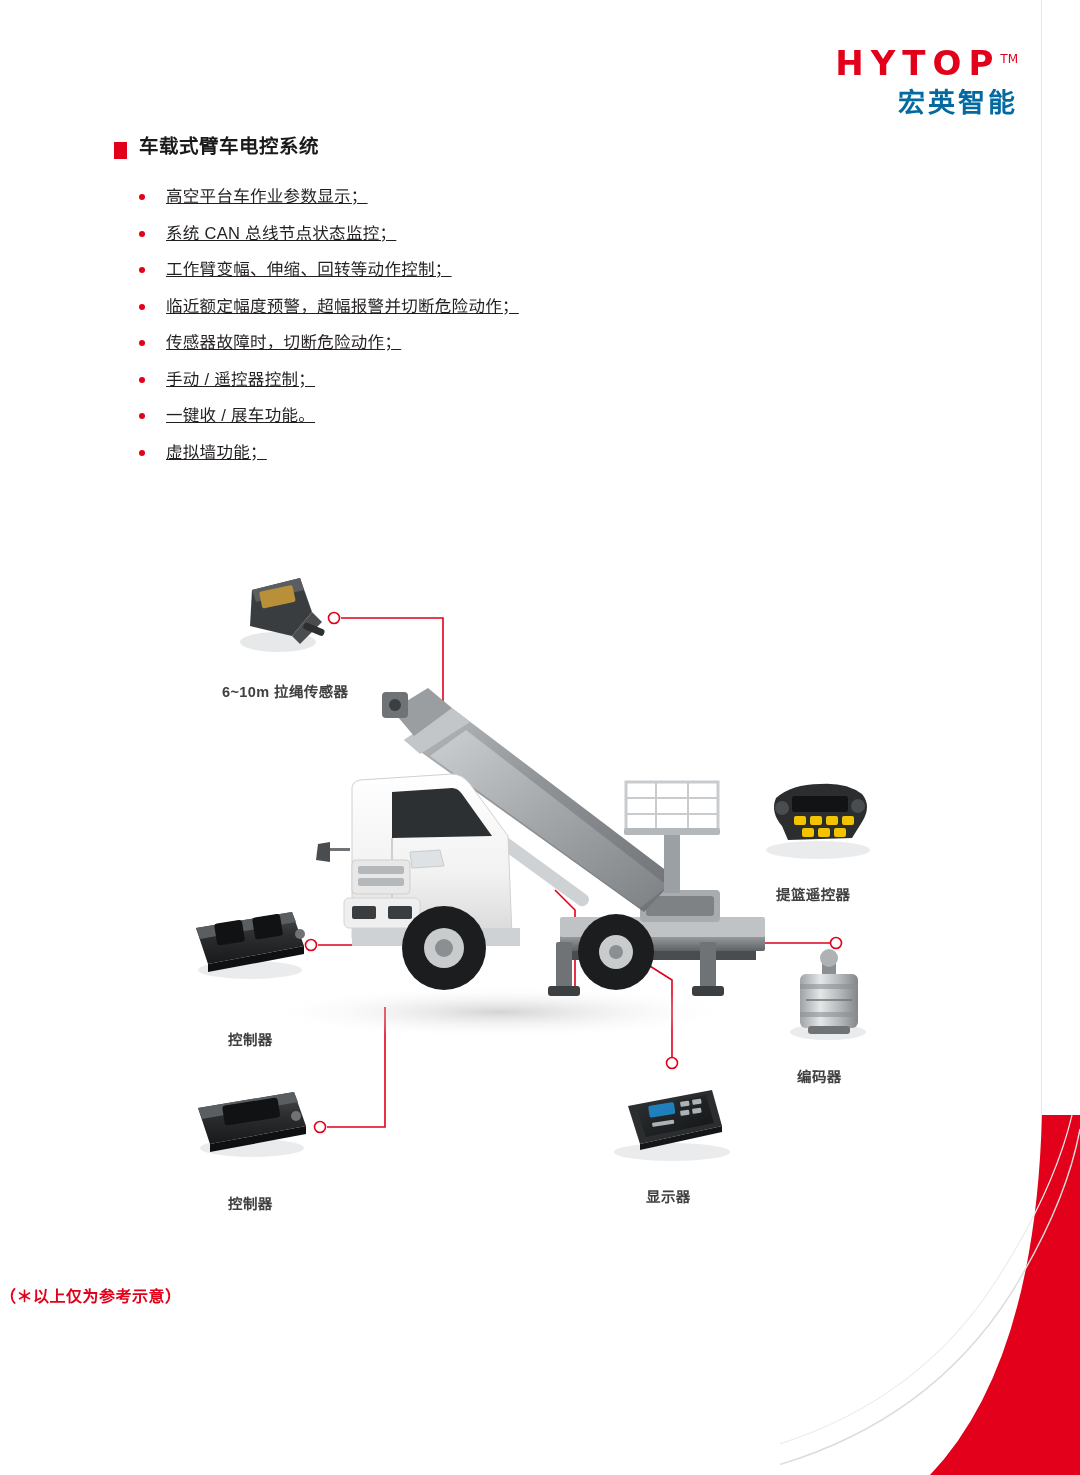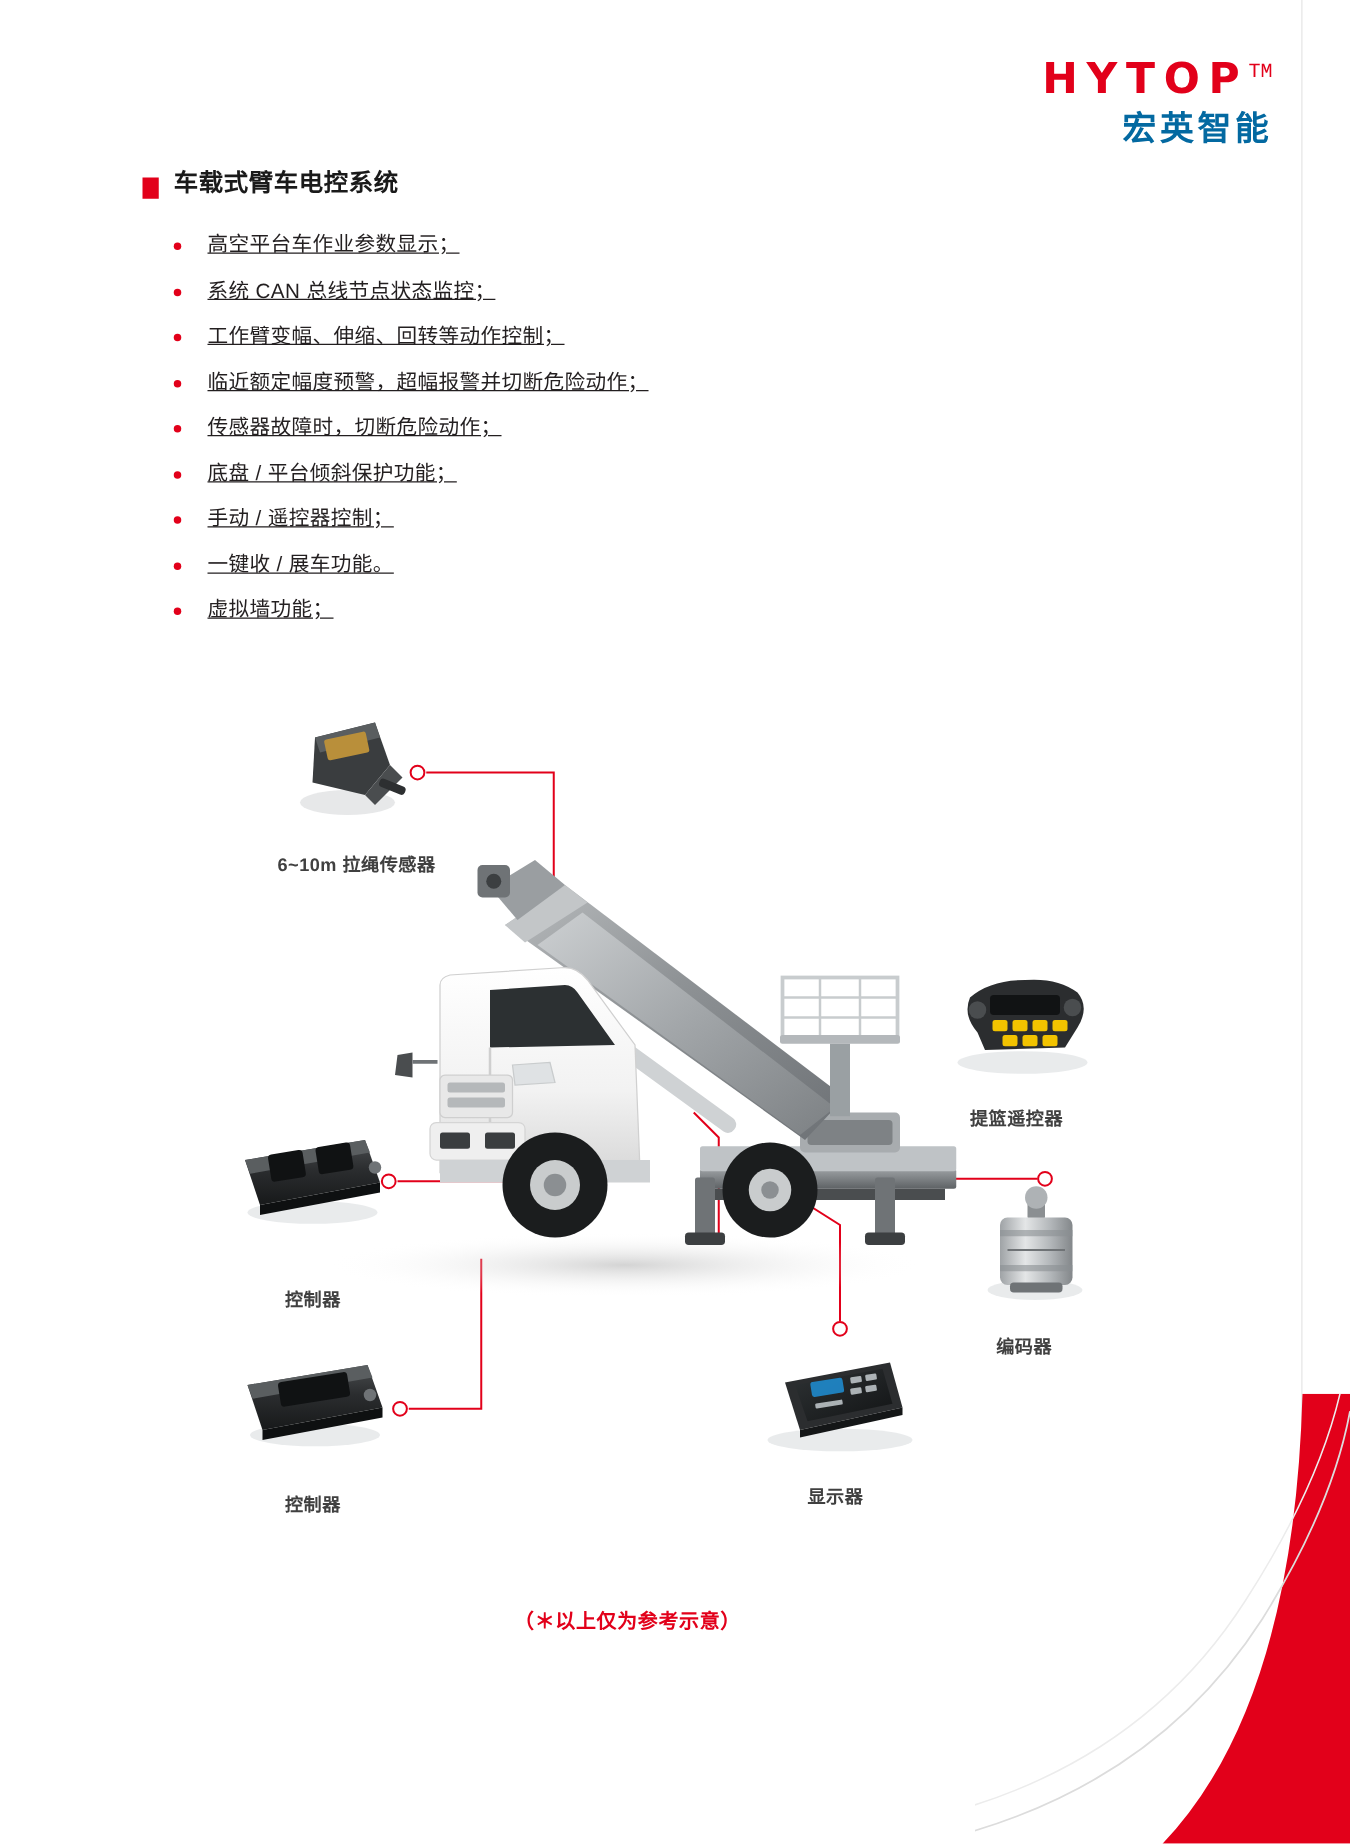--- a/index.html
+++ b/index.html
@@ -34,11 +34,10 @@
     position: relative;
   }
   .logo-tm {
-    font-size: 16px;
+    font-size: 12px;
     vertical-align: super;
     letter-spacing: 0;
     font-weight: 400;
-    font-family: Liberation Mono, monospace;
   }
   .logo-cn {
     margin-top: 10px;

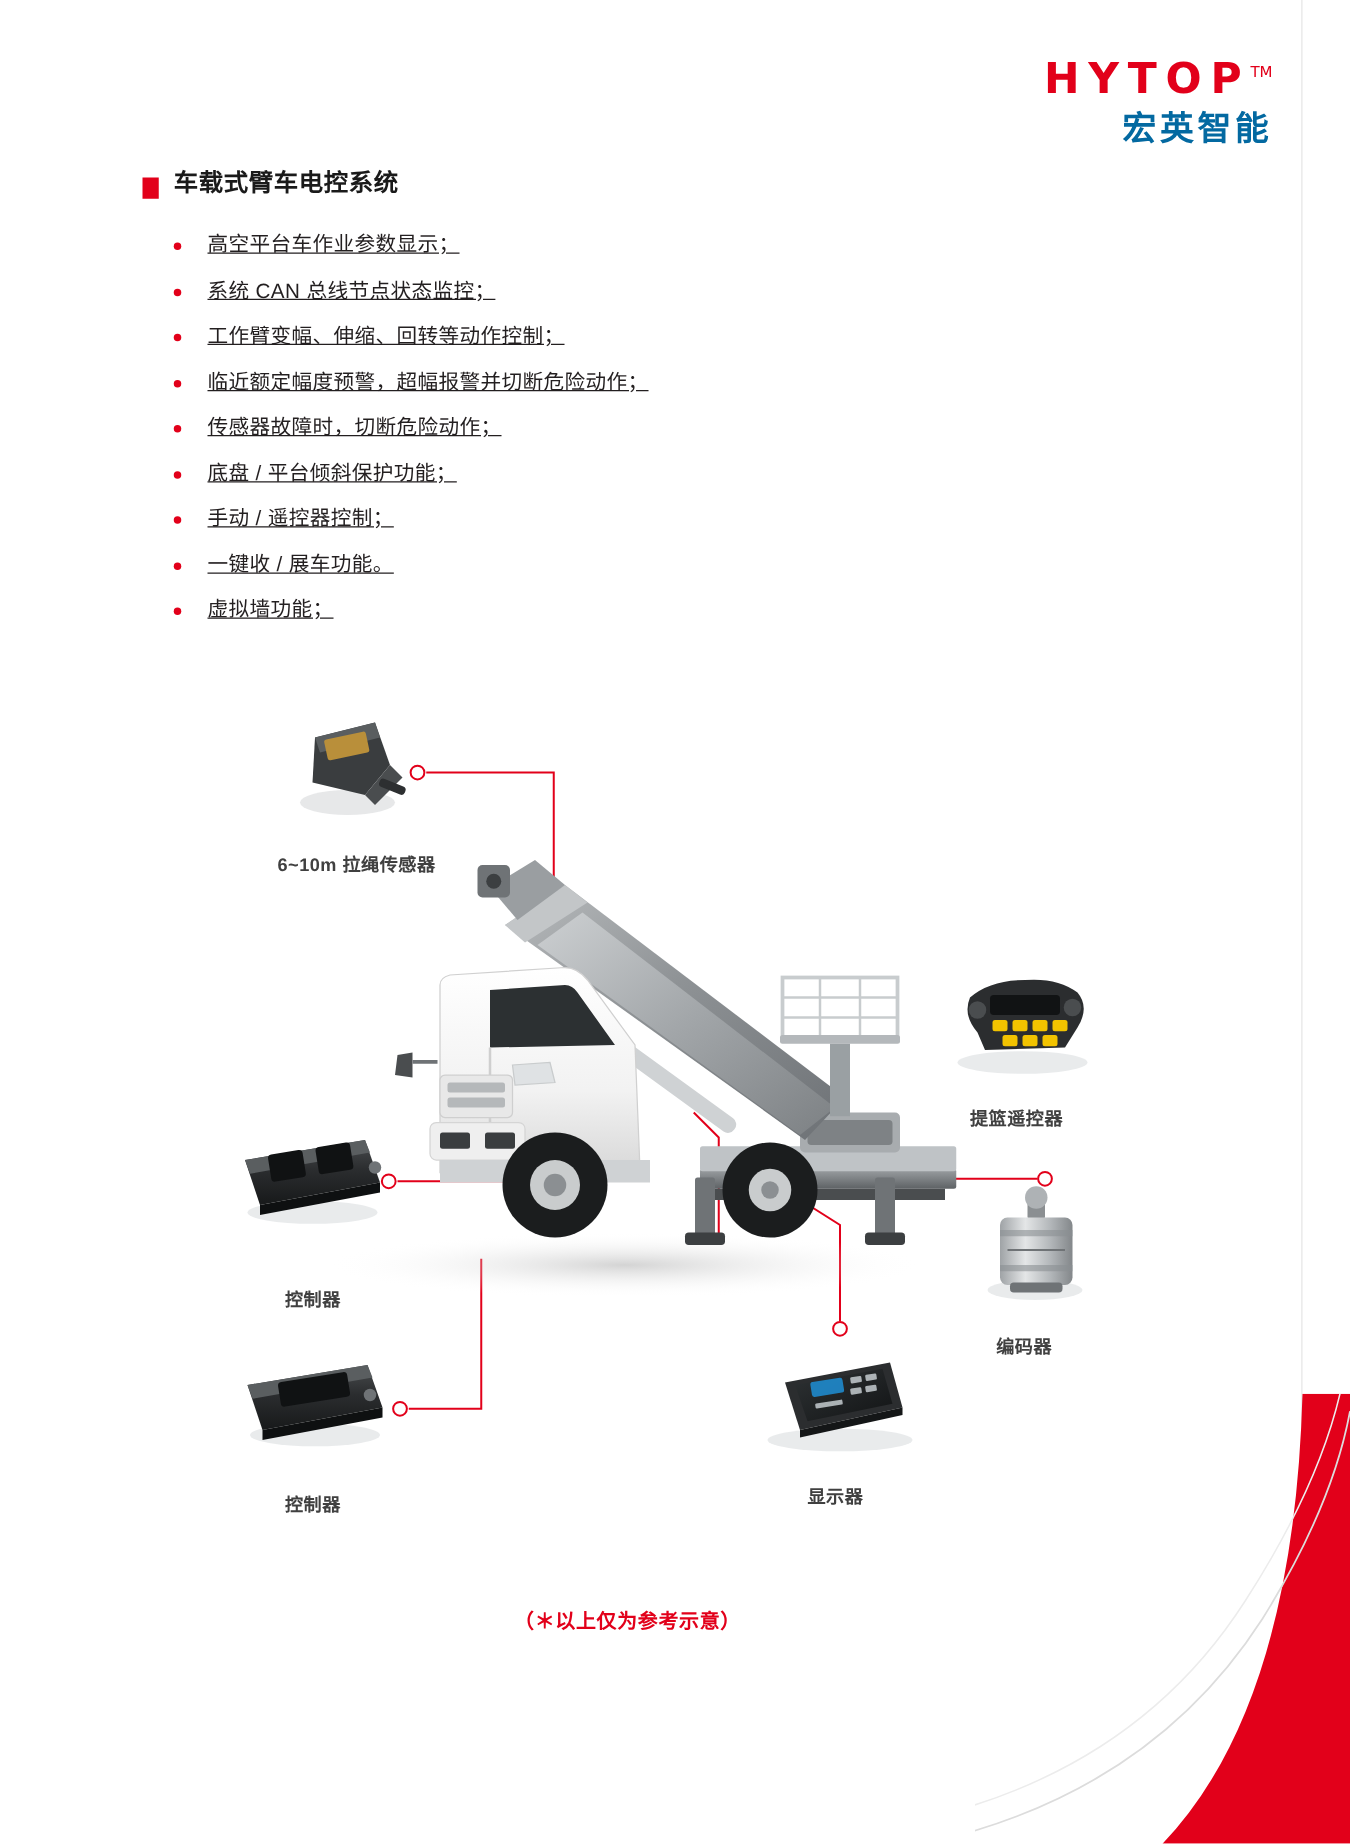--- a/index.html
+++ b/index.html
@@ -175,7 +175,6 @@
   <li>工作臂变幅、伸缩、回转等动作控制；</li>
   <li>临近额定幅度预警，超幅报警并切断危险动作；</li>
   <li>传感器故障时，切断危险动作；</li>
-  <li>底盘 / 平台倾斜保护功能；</li>
   <li>手动 / 遥控器控制；</li>
   <li>一键收 / 展车功能。</li>
   <li>虚拟墙功能；</li>

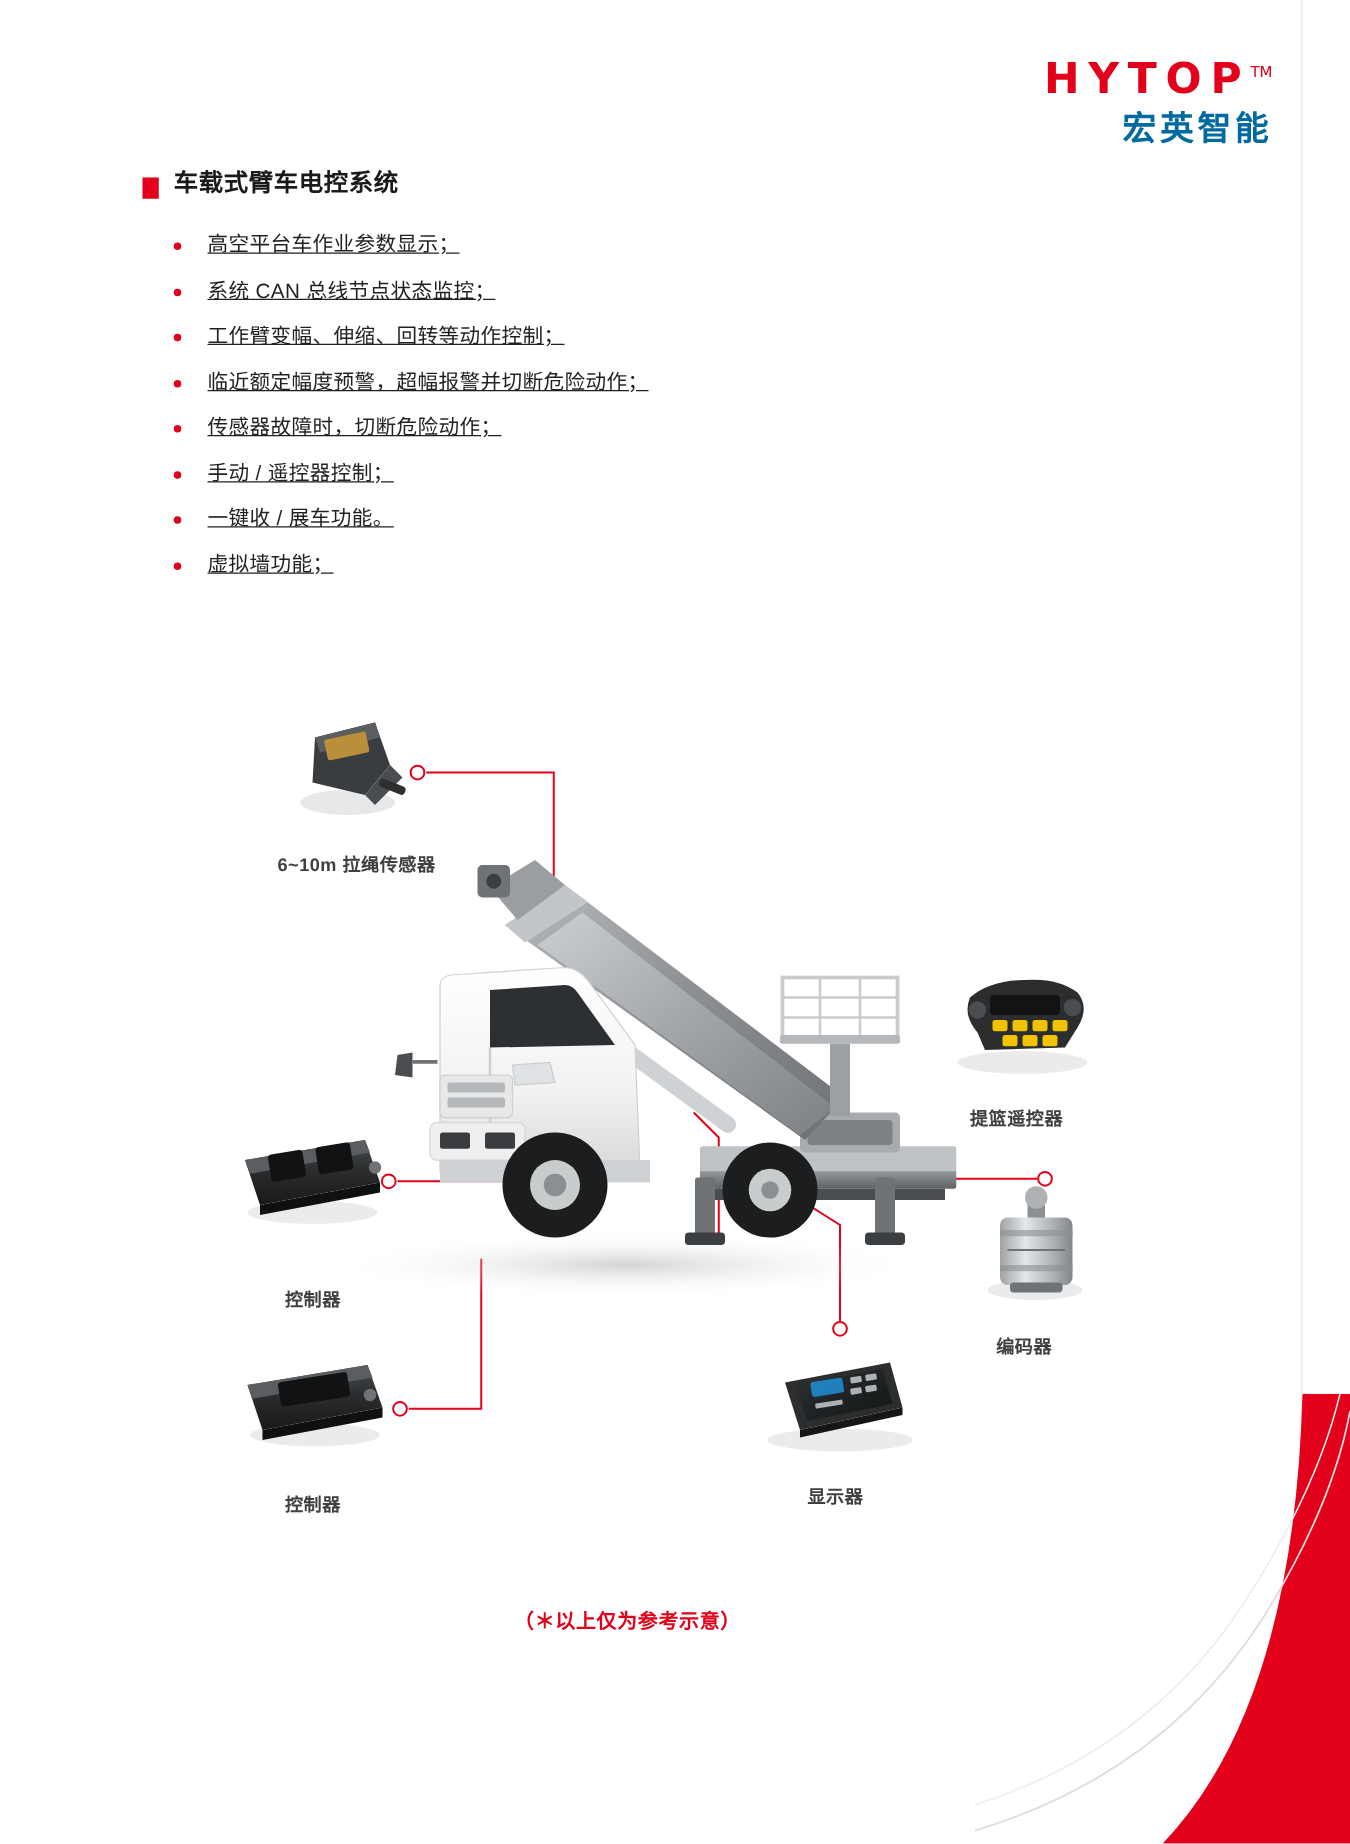--- a/index.html
+++ b/index.html
@@ -129,7 +129,7 @@
     top: 1283px;
     left: 0;
     width: 1004px;
-    text-align: center;
+    text-align: left;
     color: #e2001a;
     font-size: 16px;
     font-weight: 700;

